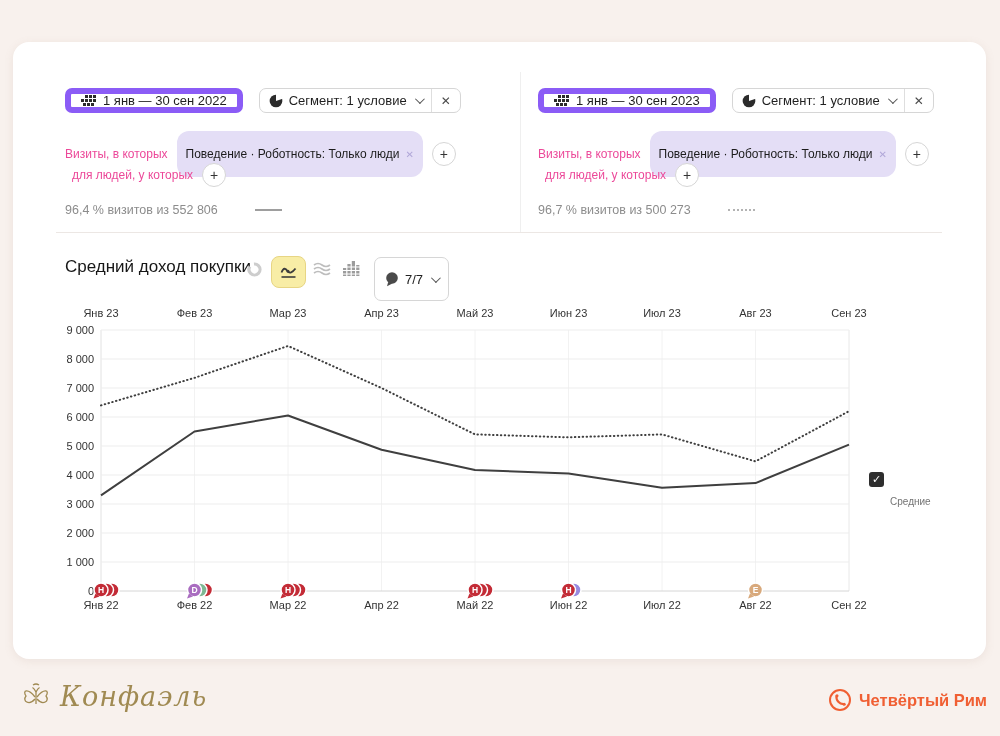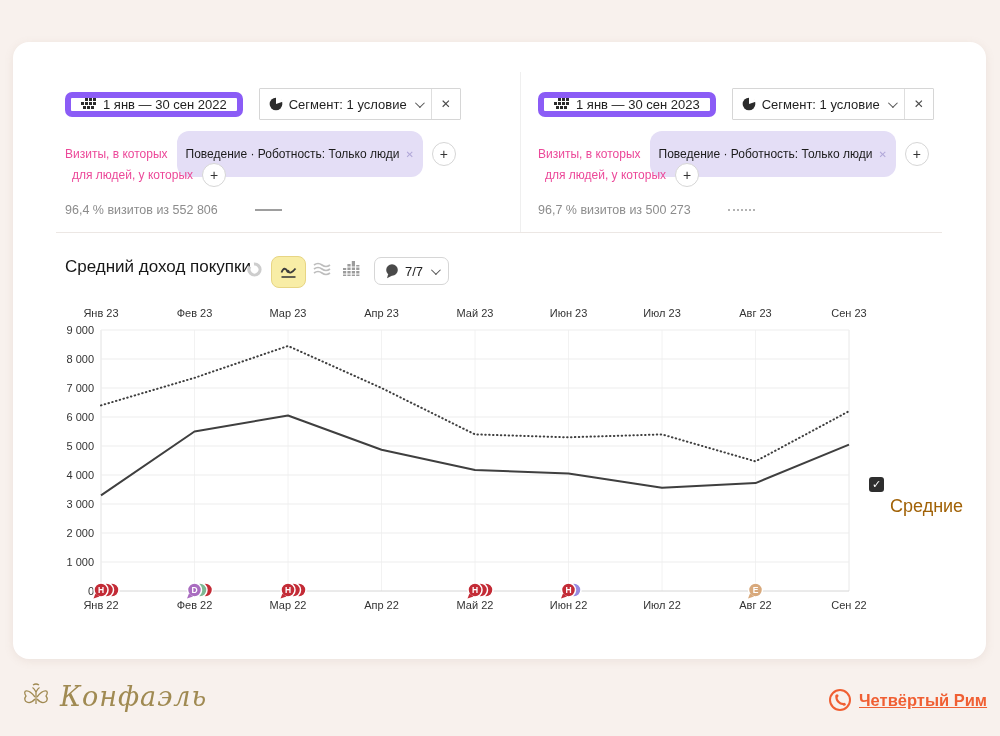--- a/index.html
+++ b/index.html
@@ -26,8 +26,8 @@
     background:#fff;border:6px solid #8b5cf6;border-radius:7px;
     padding:0 10px;font-size:13px;color:#1f1f1f;cursor:pointer;white-space:nowrap;
   }
-  .splitbtn{display:inline-flex;align-items:stretch;height:32px;box-sizing:border-box;
-    border:1px solid #d6d6d6;border-radius:1px;background:#fff;overflow:hidden;}
+  .splitbtn{display:inline-flex;align-items:stretch;height:25px;box-sizing:border-box;
+    border:1px solid #d6d6d6;border-radius:7px;background:#fff;overflow:hidden;}
   .seg-left{display:flex;align-items:center;gap:6px;padding:0 9px;font-size:13px;cursor:pointer;}
   .seg-x{display:flex;align-items:center;padding:0 9px;border-left:1px solid #dedede;
     color:#4a4a4a;font-size:12px;cursor:pointer;}

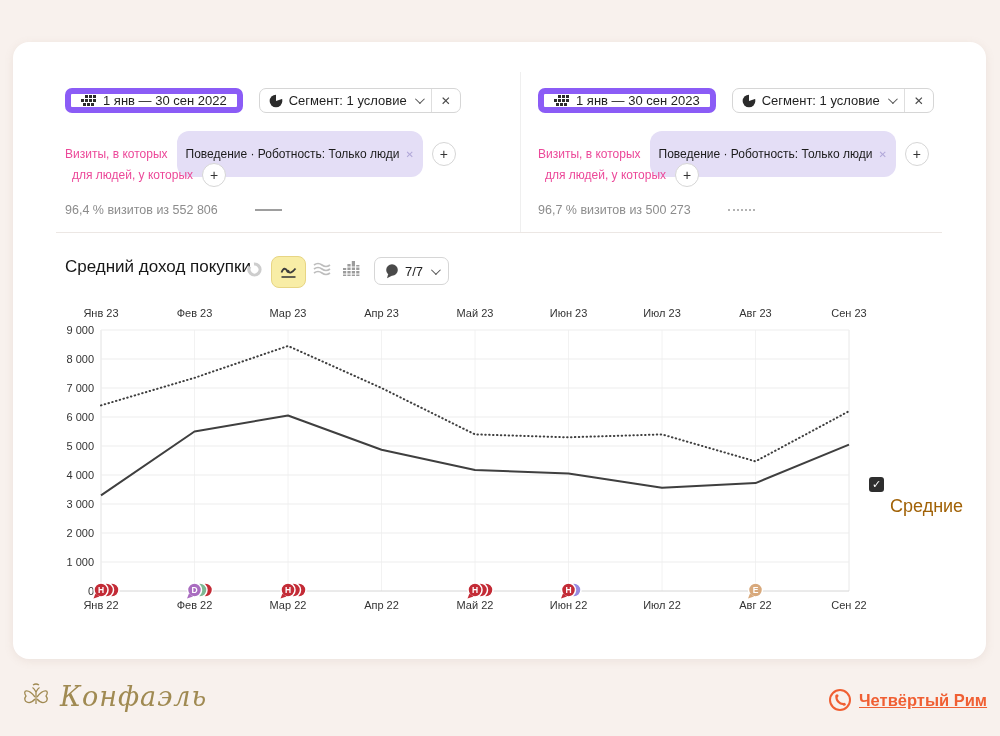--- a/index.html
+++ b/index.html
@@ -57,7 +57,7 @@
     border:1px solid #e7d584;border-radius:8px;display:flex;align-items:center;justify-content:center;}
   .tool-waves{left:299px;top:219px;}
   .tool-cols{left:329px;top:218px;}
-  .tool-dd{left:361px;top:215px;height:28px;box-sizing:border-box;border:1px solid #d6d6d6;
+  .tool-dd{left:361px;top:215px;height:44px;box-sizing:border-box;border:1px solid #d6d6d6;
     border-radius:7px;background:#fff;display:inline-flex;align-items:center;gap:6px;
     padding:0 10px;font-size:13px;color:#222;}
   

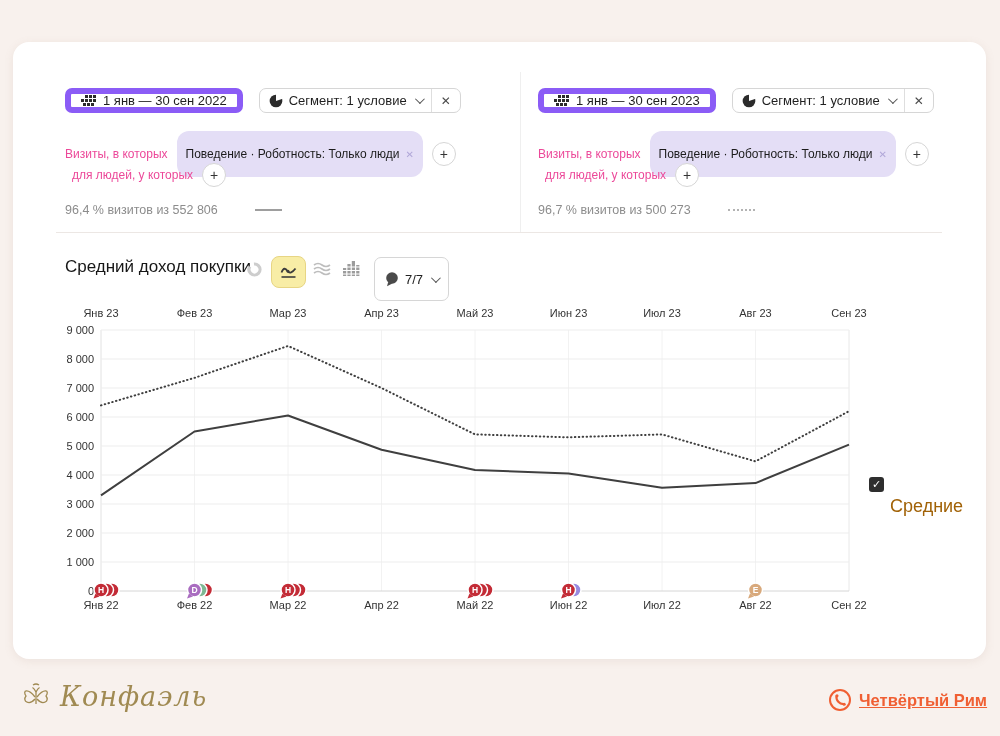--- a/index.html
+++ b/index.html
@@ -66,7 +66,7 @@
   .legend{position:absolute;left:856px;top:409px;display:flex;align-items:center;gap:6px;cursor:pointer;}
   .cbx{width:15px;height:15px;background:#2e2e2e;border-radius:3px;color:#fff;
     font-size:11px;line-height:15px;text-align:center;}
-  .legend span.lbl{font-size:18px;color:#a16207;margin-top:45px;}
+  .legend span.lbl{font-size:10px;color:#737373;margin-top:45px;}
   
   .brand-left{position:absolute;left:20px;top:680px;display:flex;align-items:center;gap:8px;}
   .brand-left .name{font-family:"DejaVu Serif","Liberation Serif",serif;font-style:italic;

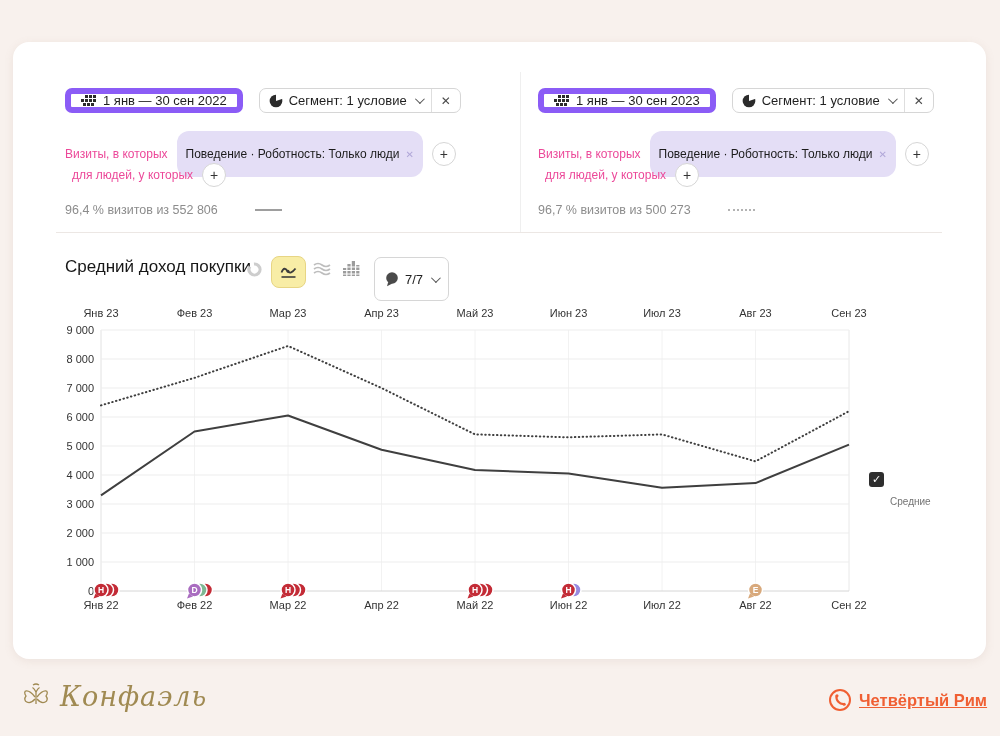--- a/index.html
+++ b/index.html
@@ -72,7 +72,7 @@
   .brand-left .name{font-family:"DejaVu Serif","Liberation Serif",serif;font-style:italic;
     font-size:27px;color:#a08a52;letter-spacing:1px;}
   .brand-right{position:absolute;left:828px;top:688px;display:flex;align-items:center;gap:7px;}
-  .brand-right .name{font-size:16.5px;font-weight:bold;color:#f05f33;white-space:nowrap;text-decoration:underline;}
+  .brand-right .name{font-size:16.5px;font-weight:bold;color:#f05f33;white-space:nowrap;}
 </style>
 </head>
 <body>

